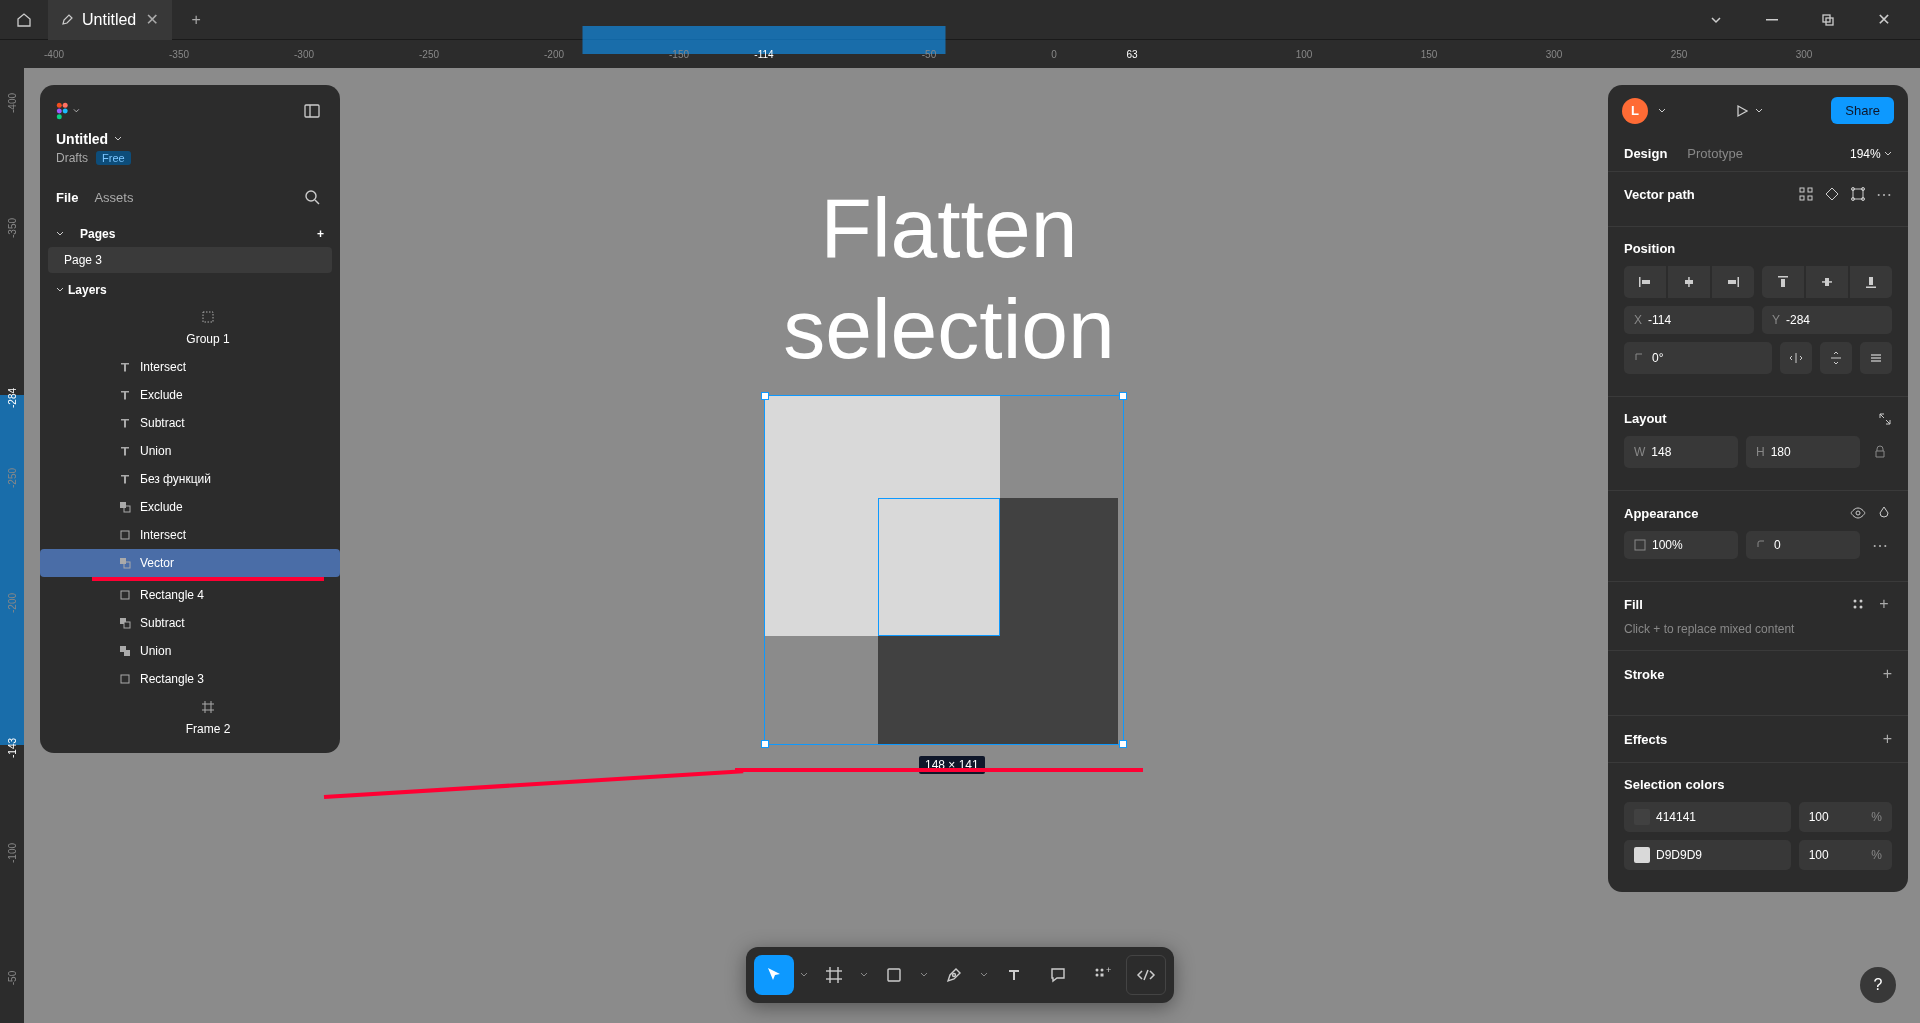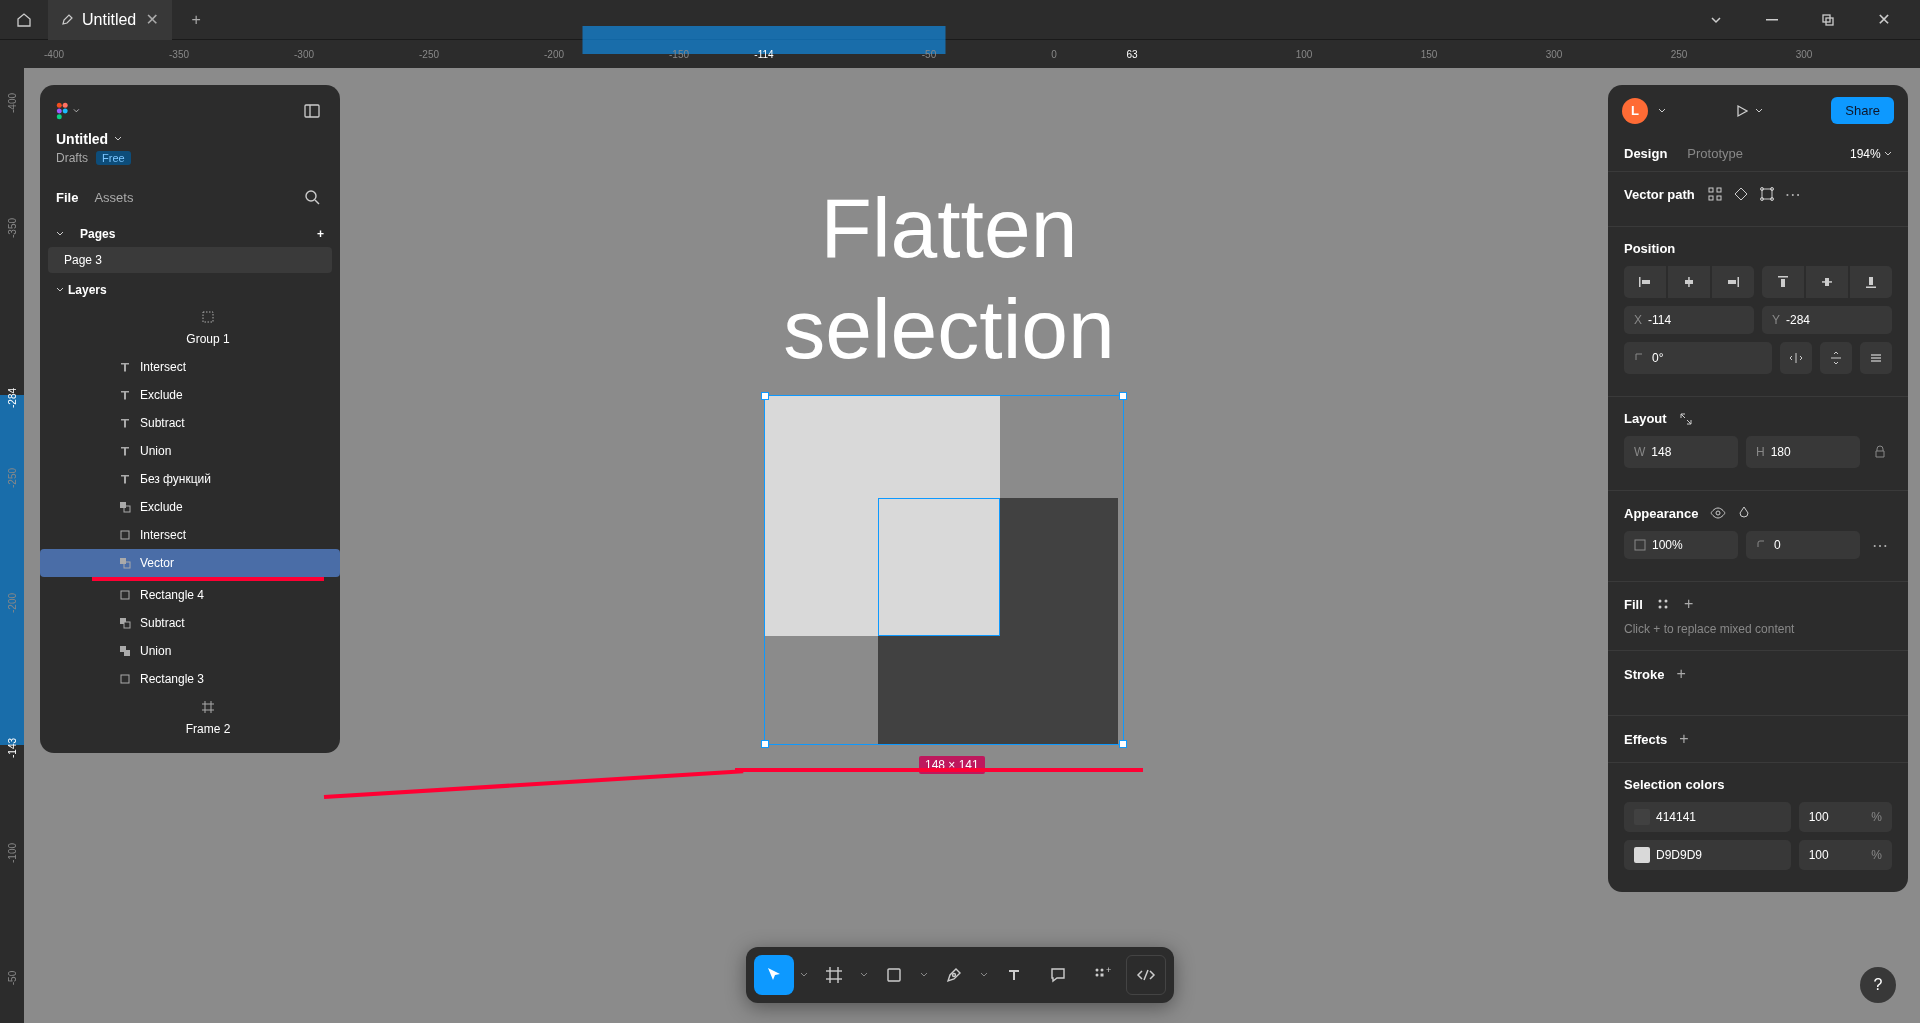--- a/index.html
+++ b/index.html
@@ -64,7 +64,7 @@
 .rp-tab.active { color: #fff; font-weight: 600; }
 .rp-zoom { margin-left: auto; color: #fff; font-size: 12px; }
 .rp-section { padding: 14px 16px; border-bottom: 1px solid #3a3a3a; }
-.rp-section-title-row { display: flex; align-items: center; margin-bottom: 10px; gap: 12px; }
+.rp-section-title-row { display: flex; align-items: center; justify-content: space-between; margin-bottom: 10px; gap: 12px; }
 .rp-section-title { font-size: 13px; font-weight: 600; }
 .rp-icons { display: flex; gap: 10px; color: #aaa; }
 .rp-icons span { cursor: pointer; width: 16px; height: 16px; display: flex; align-items: center; justify-content: center; }

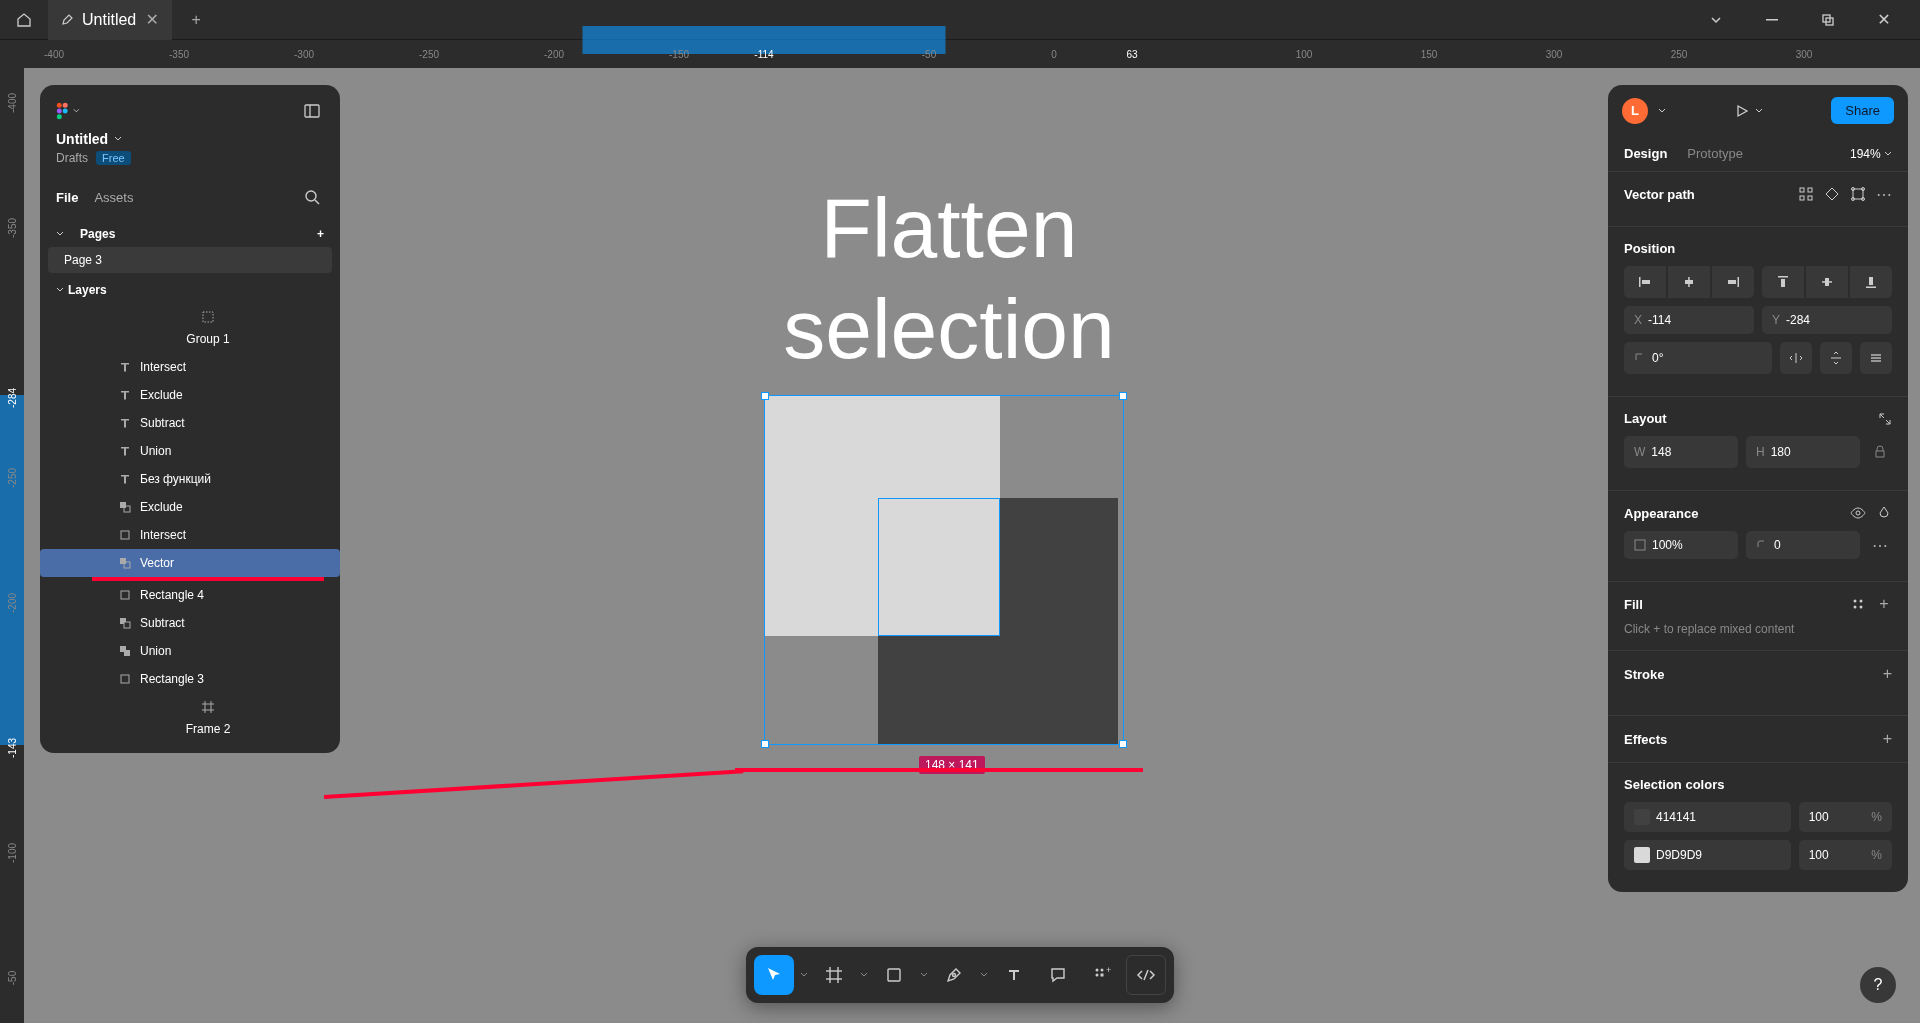--- a/index.html
+++ b/index.html
@@ -28,7 +28,7 @@
 .canvas-text { position: absolute; color: #fff; font-size: 84px; font-weight: 400; text-align: center; line-height: 1.2; }
 .selection-box { position: absolute; border: 1px solid #0d99ff; }
 .sel-handle { position: absolute; width: 8px; height: 8px; background: #fff; border: 1px solid #0d99ff; }
-.badge { position: absolute; background: #be185d; color: #fff; font-size: 12px; padding: 2px 6px; border-radius: 2px; }
+.badge { position: absolute; background: #0f172a; color: #fff; font-size: 12px; padding: 2px 6px; border-radius: 2px; }
 .shape-light { position: absolute; background: #d9d9d9; }
 .shape-dark { position: absolute; background: #414141; }
 .red-line { position: absolute; height: 4px; background: #ff0033; }

